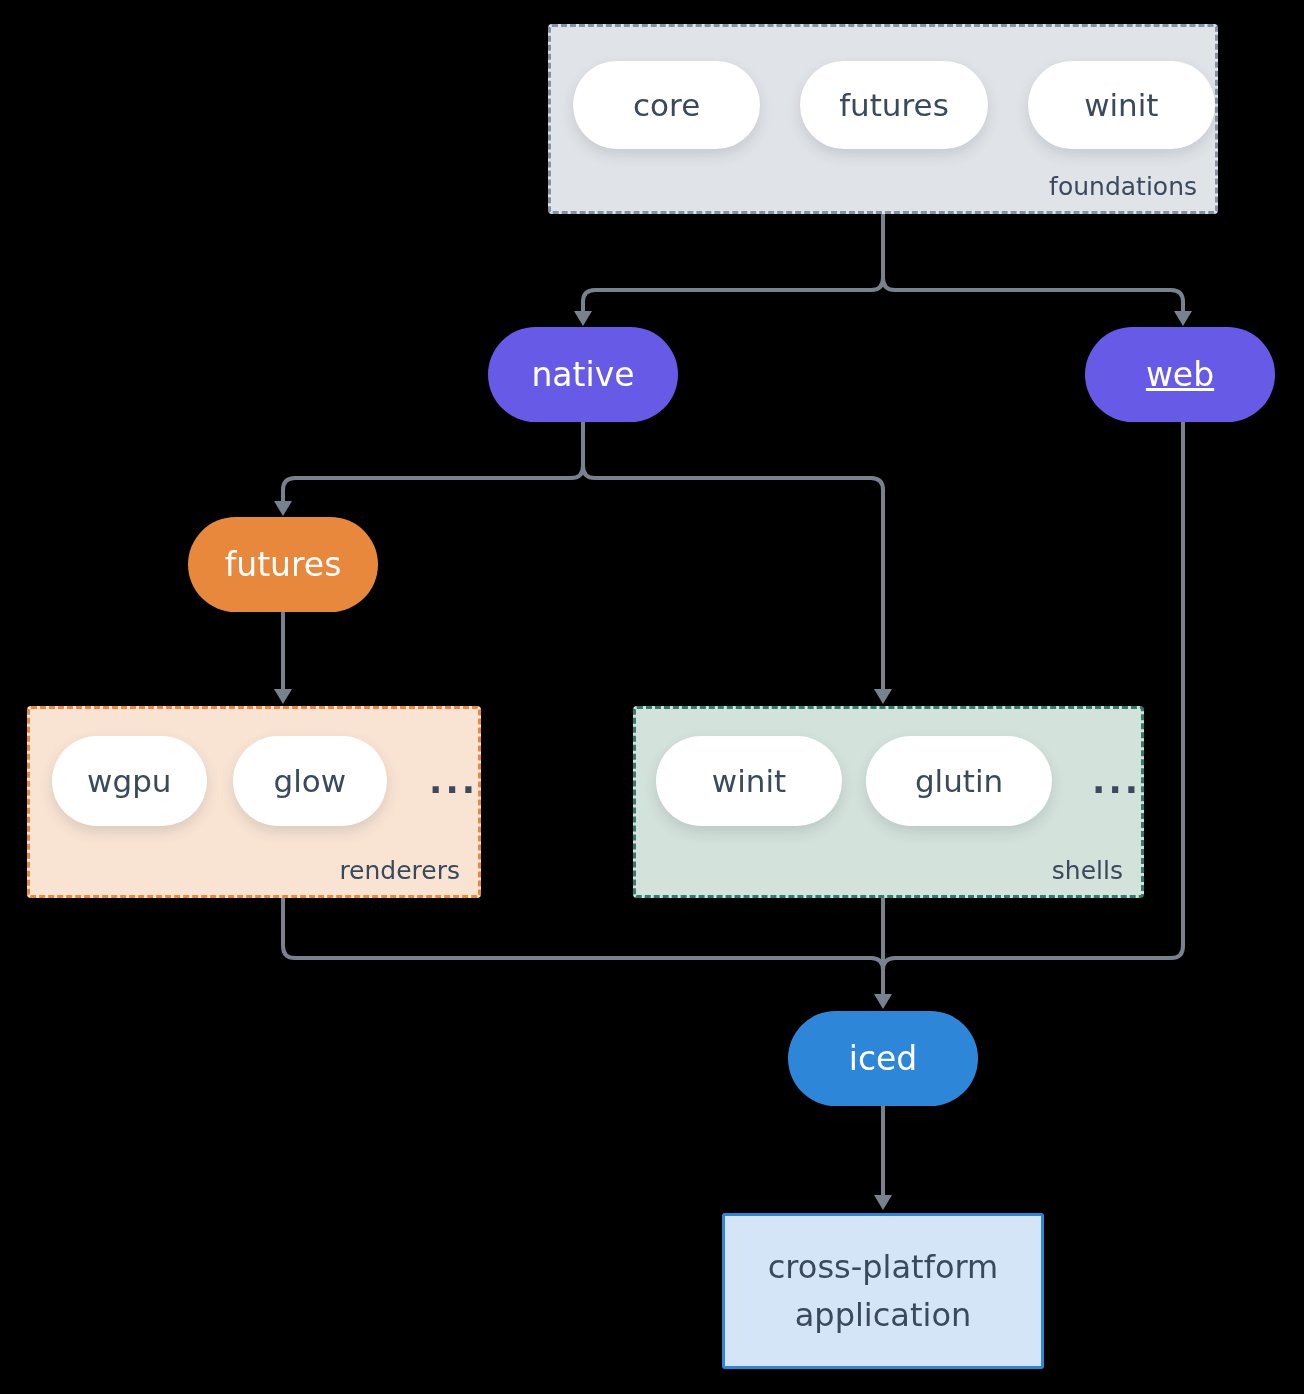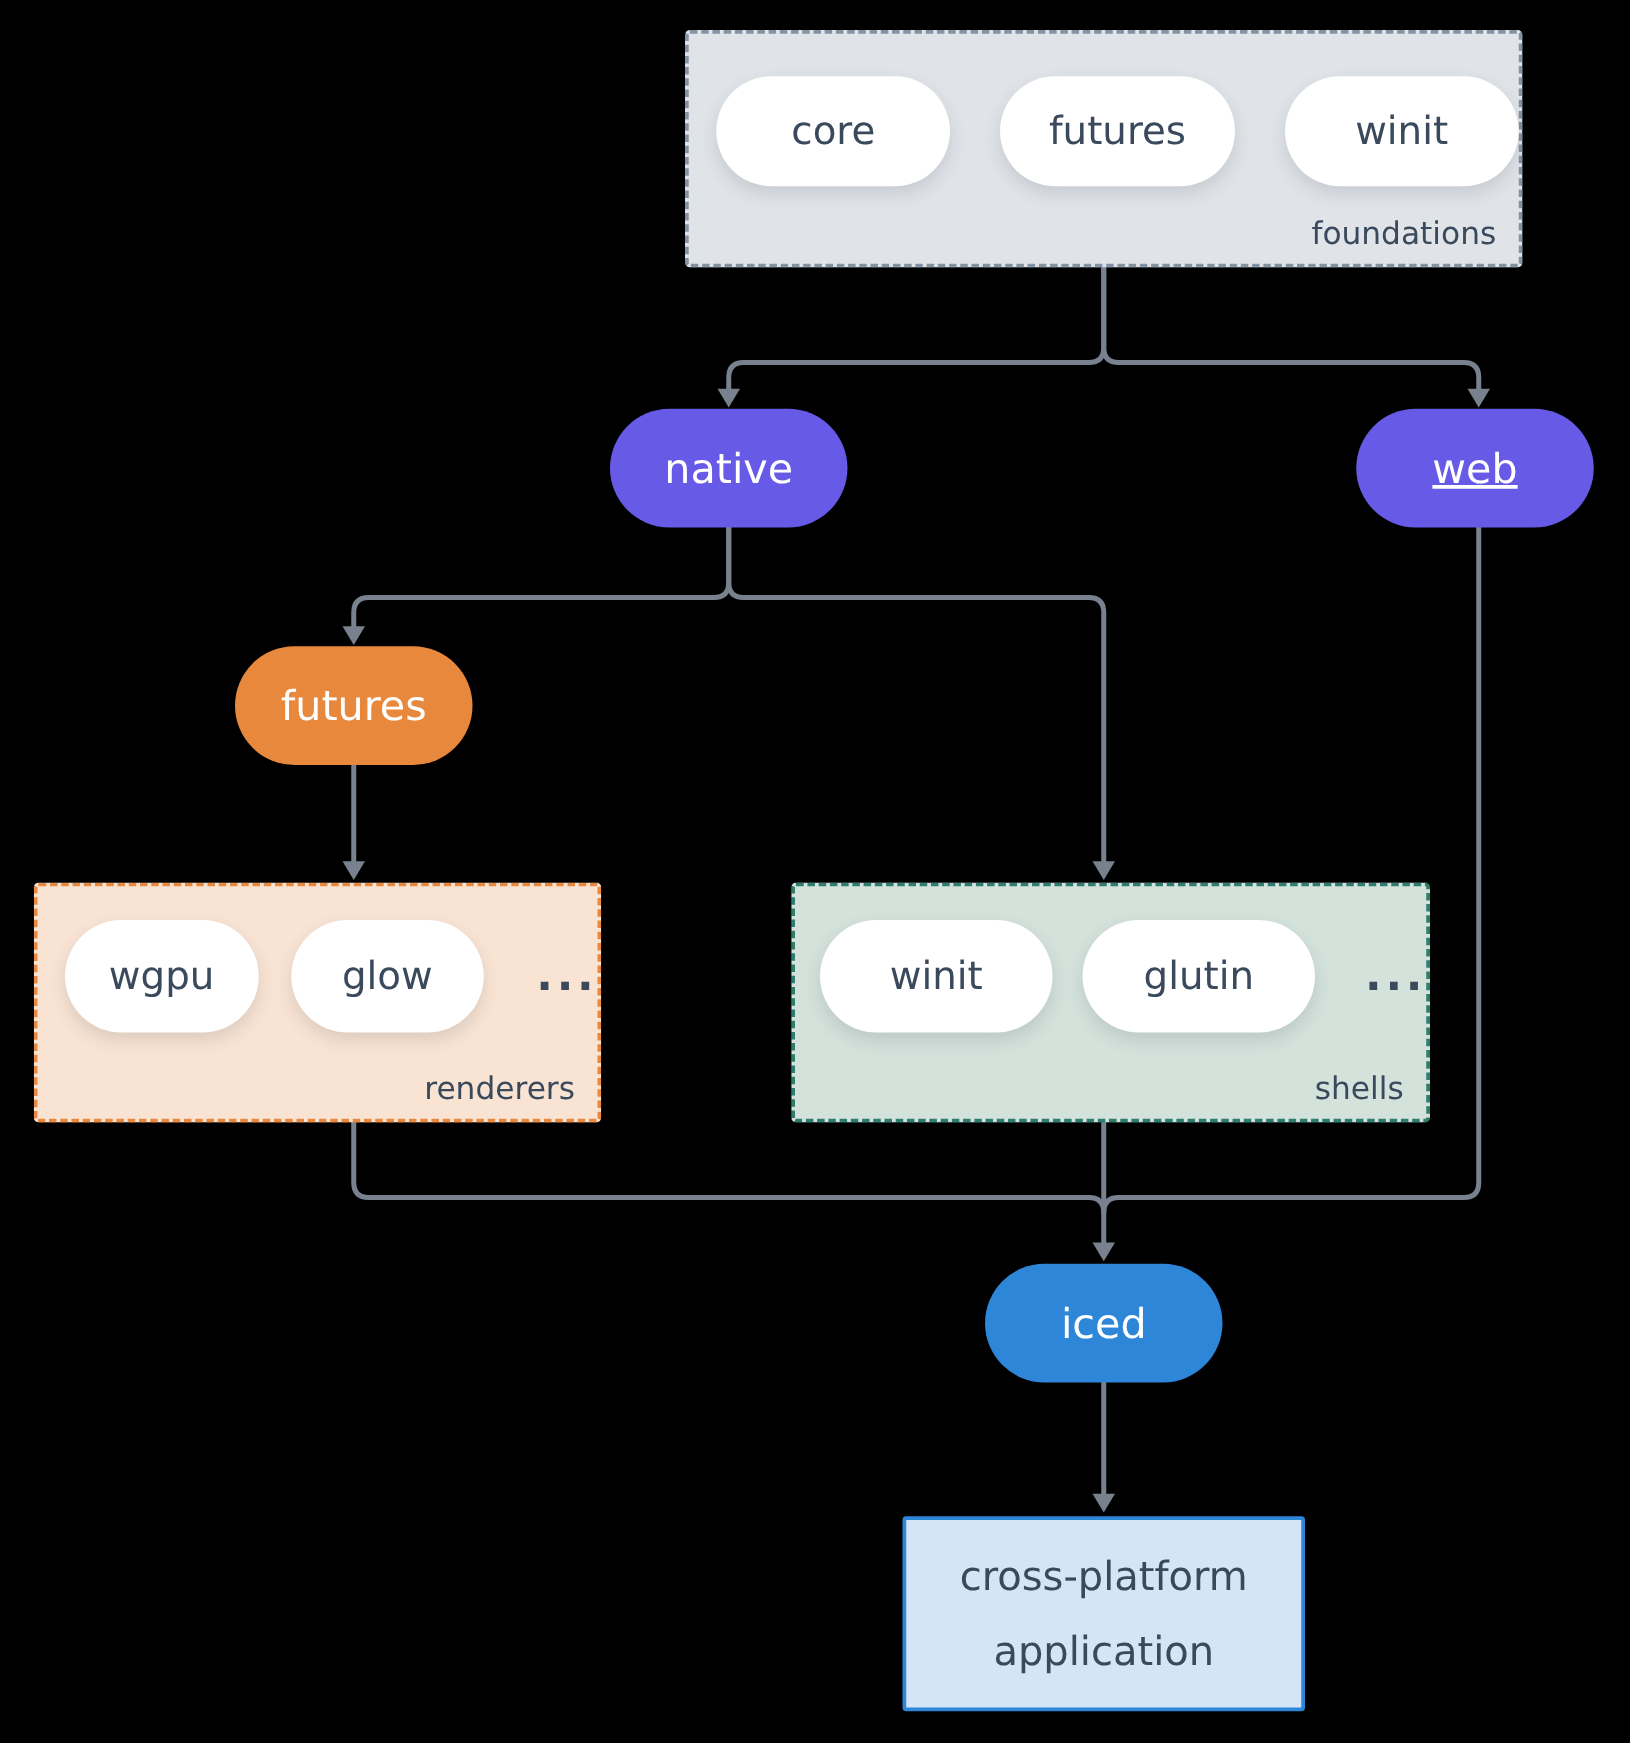--- a/index.html
+++ b/index.html
@@ -106,7 +106,7 @@
     box-sizing:border-box;
     display:flex;align-items:center;justify-content:center;
     text-align:center;
-    font-size:32px;line-height:60px;color:var(--text-dark);
+    font-size:32px;line-height:48px;color:var(--text-dark);
     padding:0 24px;
   }
 </style>

